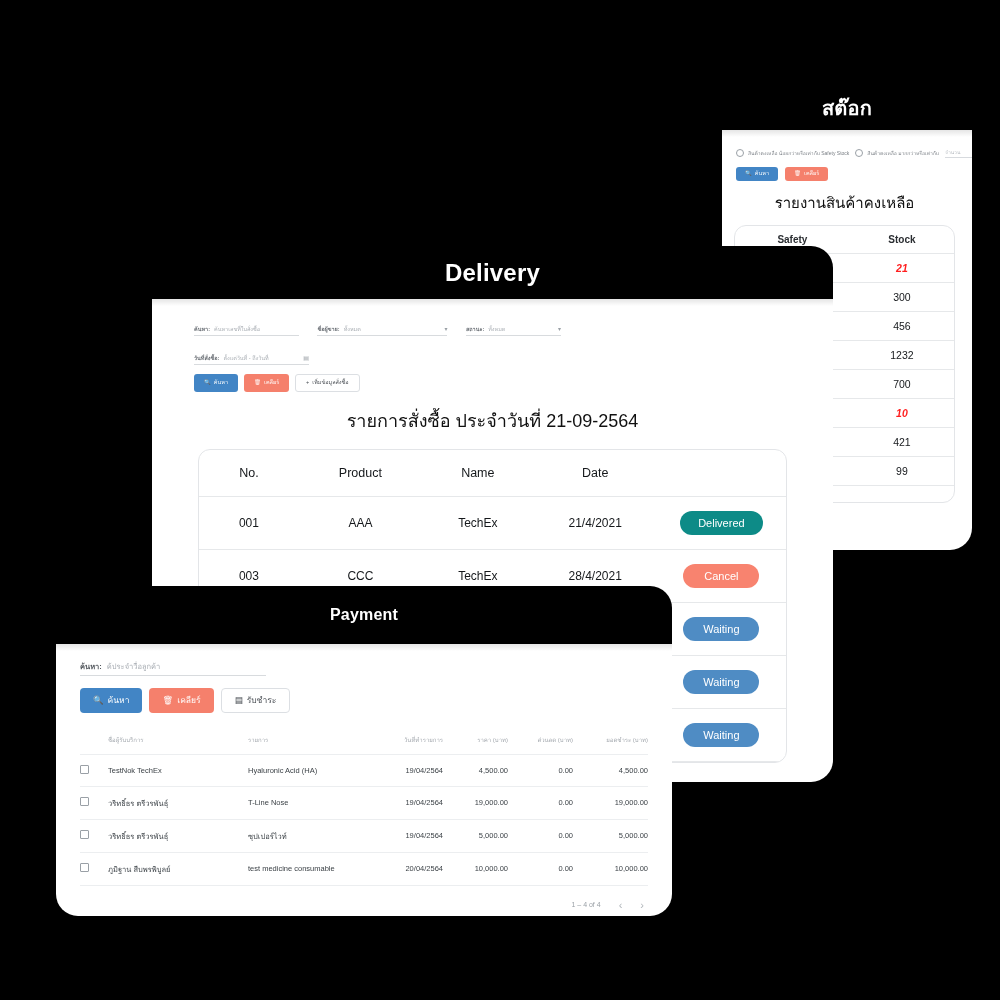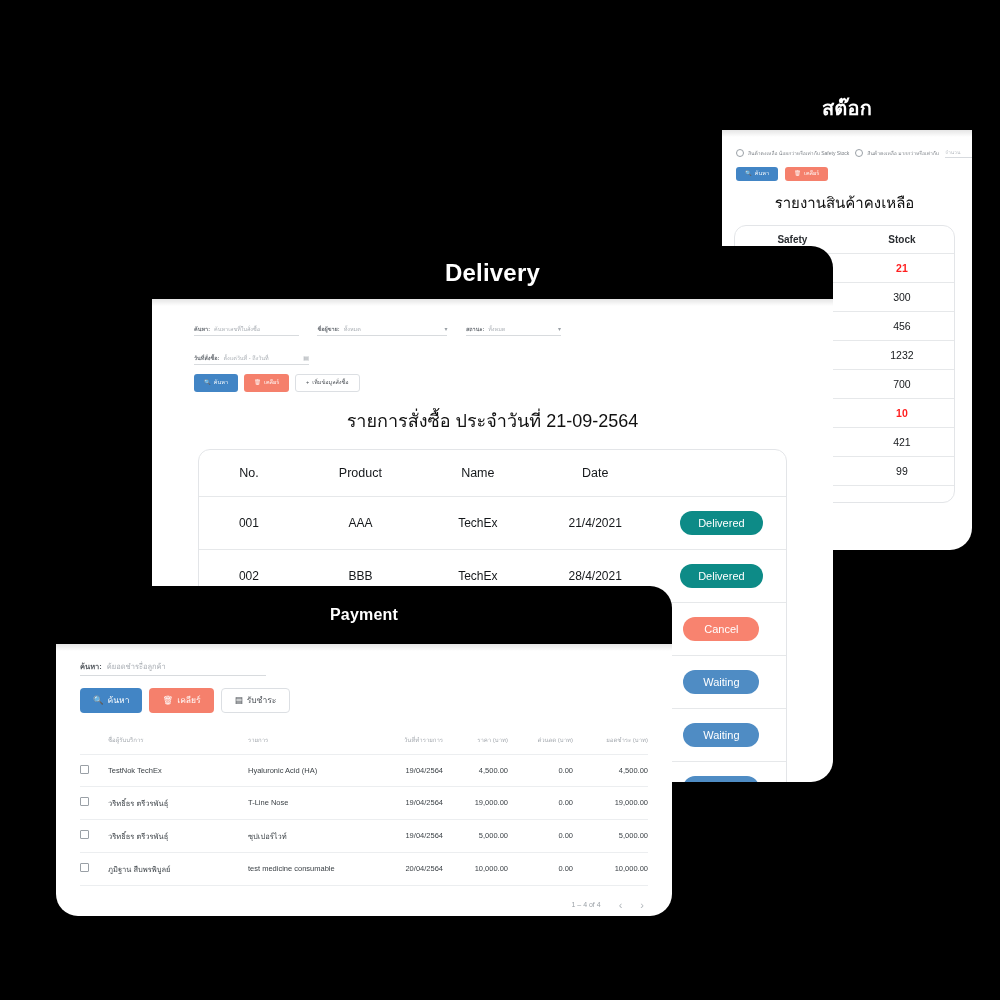--- a/index.html
+++ b/index.html
@@ -62,7 +62,7 @@
     border-bottom: 1px solid #e6e8ea; font-weight: 400; color: #15181b;
   }
   table.stk th { font-size: 10px; color: #2a2d31; font-weight: bold; }
-  table.stk td.low { color: #ff1f1f; font-weight: 600; }
+  table.stk td.low { color: #ff1f1f; font-weight: 600; font-style: italic; }
   table.stk tr:last-child td { border-bottom: none; }
   .stock-save-wrap { display: flex; justify-content: flex-start; padding-top: 12px; }
   .save-pill {

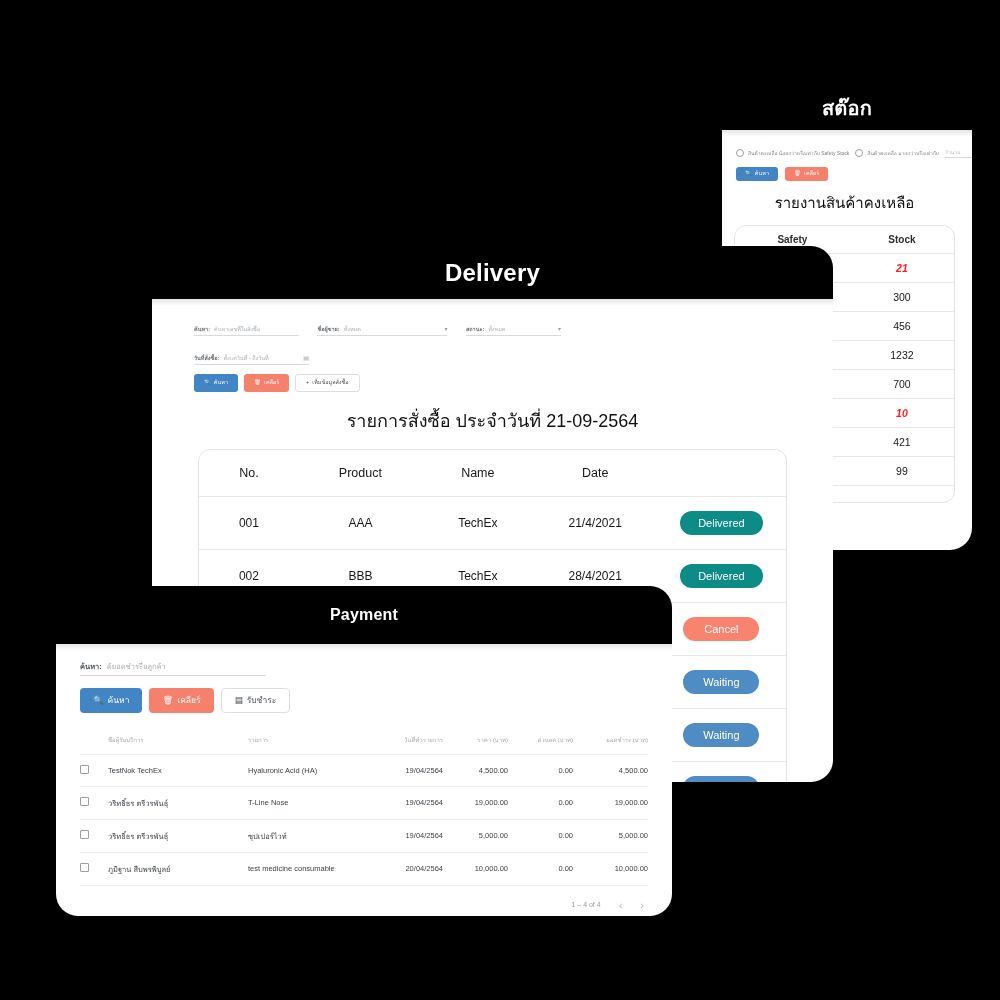--- a/index.html
+++ b/index.html
@@ -316,13 +316,6 @@
                 <td class="c-prod">AAA</td>
                 <td class="c-name">TechEx</td>
                 <td class="c-date">21/4/2021</td>
-                <td class="c-st"><span class="pill delivered">Delivered</span></td>
-              </tr>
-              <tr>
-                <td class="c-no">002</td>
-                <td class="c-prod">BBB</td>
-                <td class="c-name">TechEx</td>
-                <td class="c-date">28/4/2021</td>
                 <td class="c-st"><span class="pill delivered">Delivered</span></td>
               </tr>
               <tr>

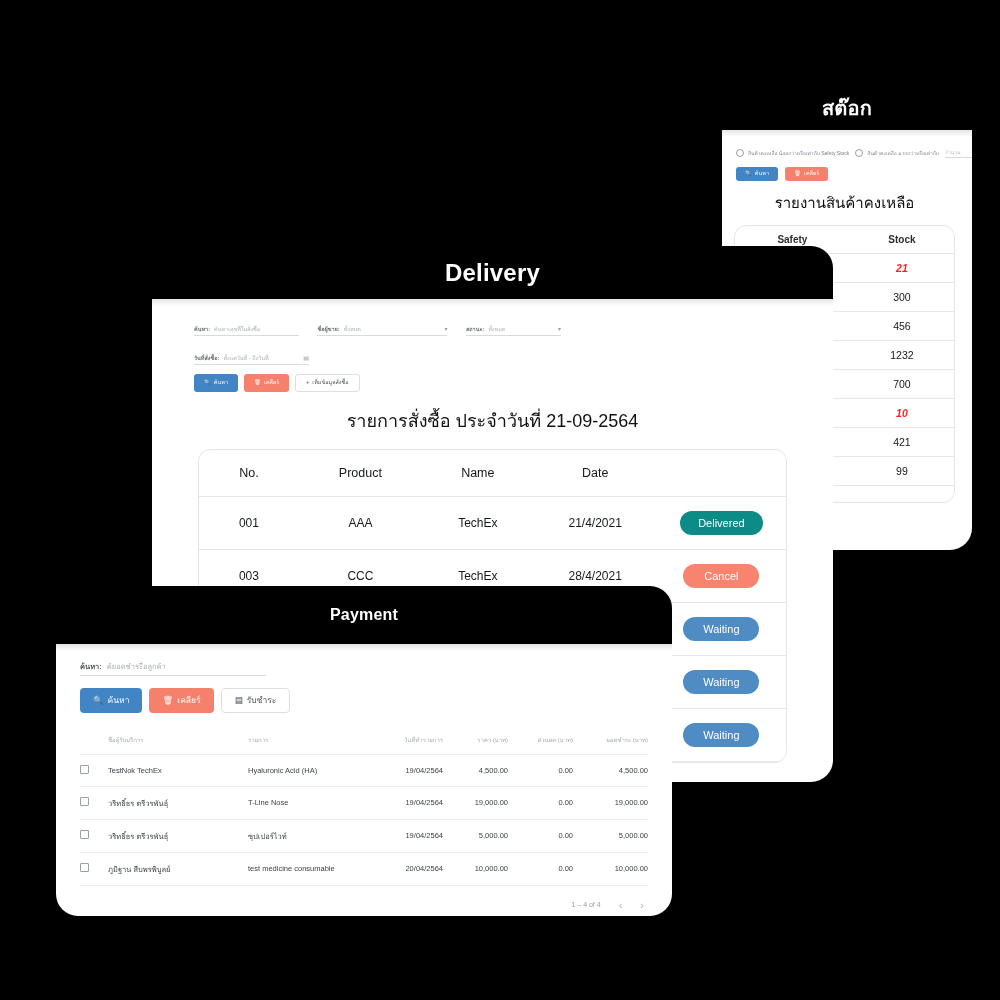--- a/index.html
+++ b/index.html
@@ -359,7 +359,7 @@
 
       <div class="pay-search">
         <span class="fl-label">ค้นหา:</span>
-        <span class="fl-val">ค้ยอดชำระื่อลูกค้า</span>
+        <span class="fl-val">ค้ประจำวื่อลูกค้า</span>
       </div>
 
       <div class="pay-btn-row">

